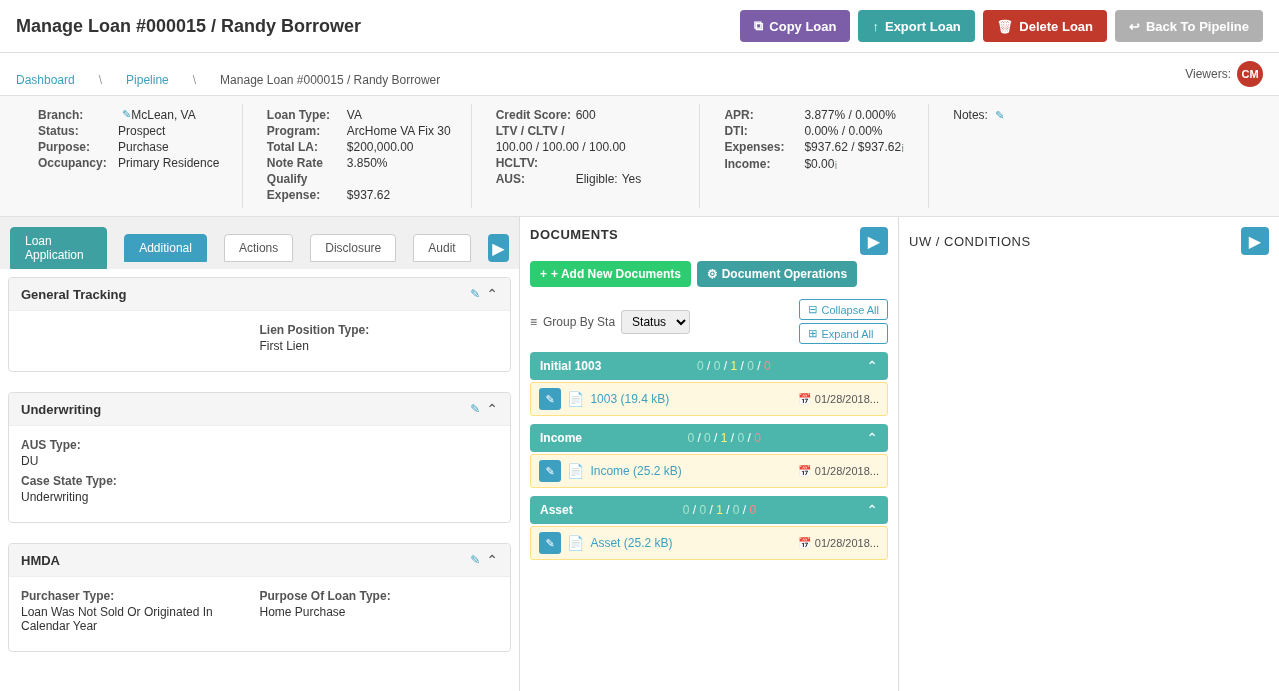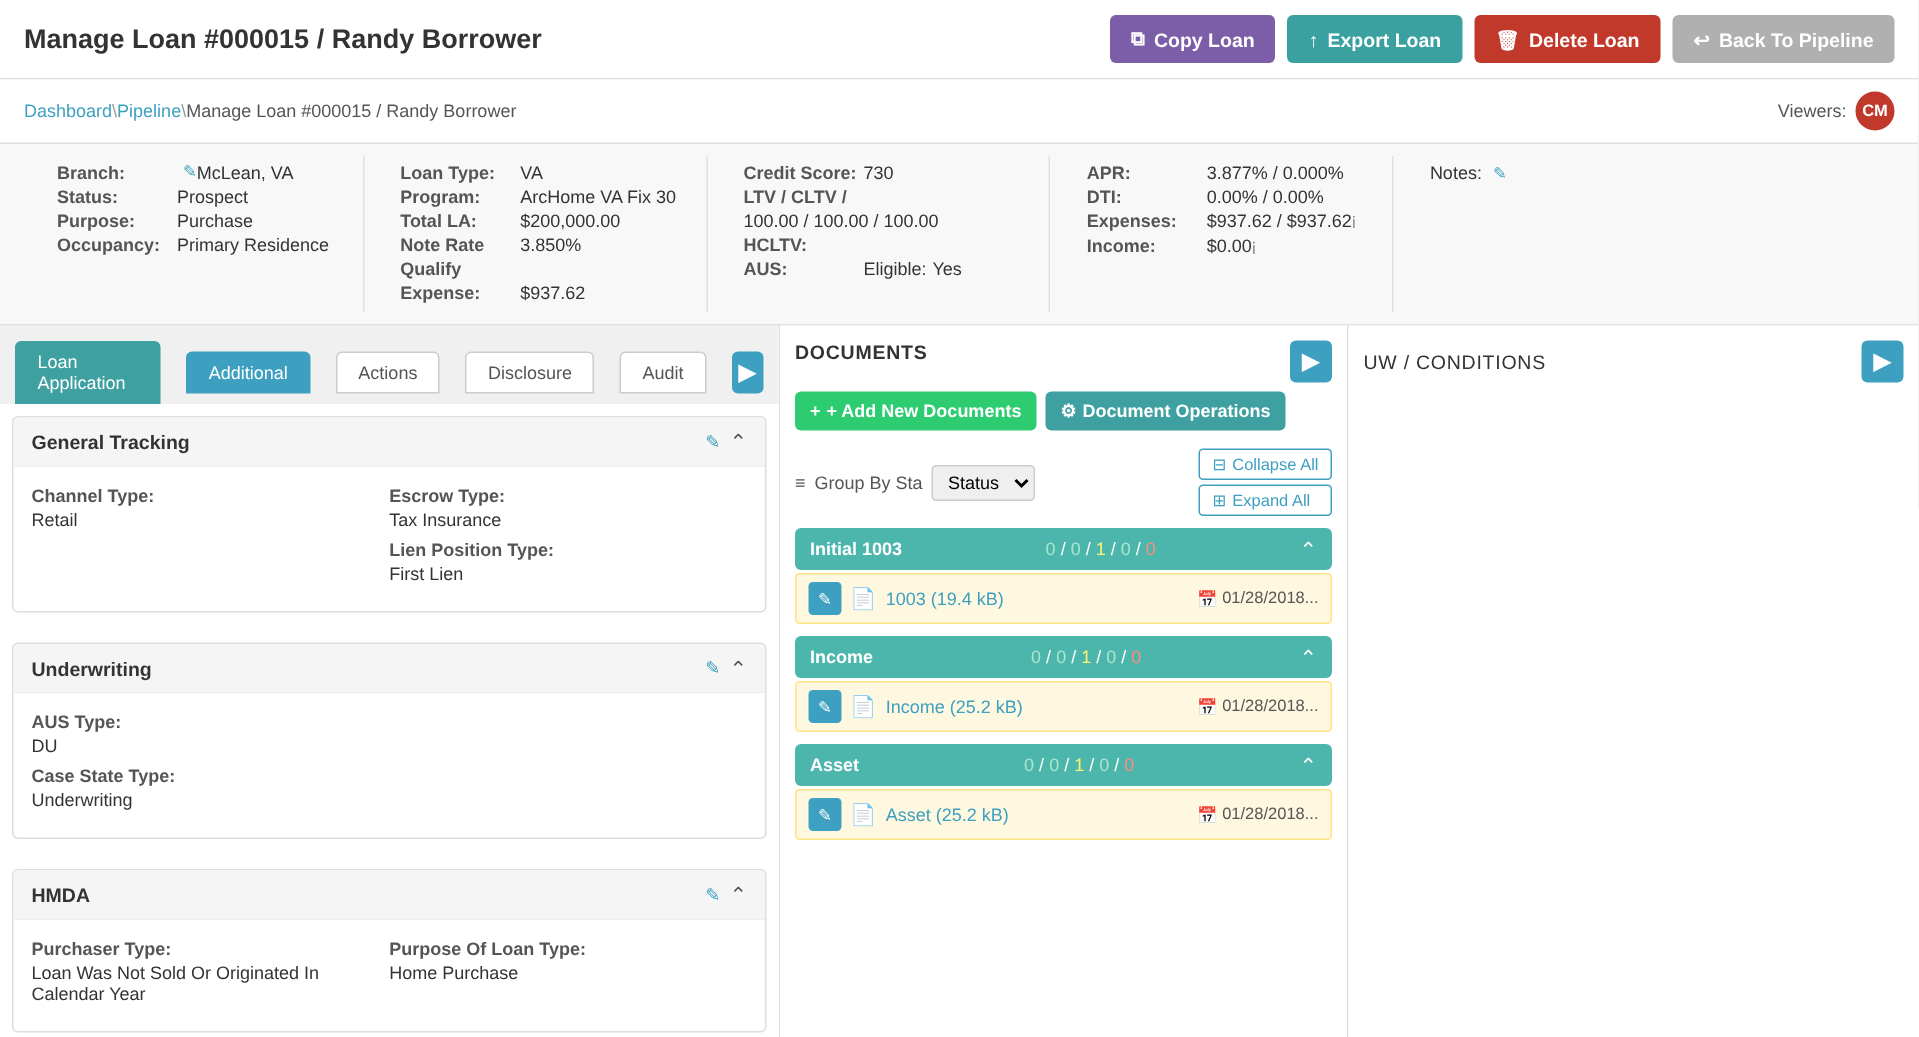--- a/index.html
+++ b/index.html
@@ -94,7 +94,7 @@
     .uw-arrow { background: #3ea0c0; color: #fff; border: none; border-radius: 4px; width: 28px; height: 28px; cursor: pointer; display: flex; align-items: center; justify-content: center; font-size: 16px; }
     .info-icon { color: #7f8c8d; font-size: 11px; cursor: pointer; }
 
-    .breadcrumb-row { display: flex; align-items: center; width: 100%; }
+    .breadcrumb-row { display: flex; align-items: flex-end; width: 100%; gap: 24px; }
   </style>
 </head>
 <body>

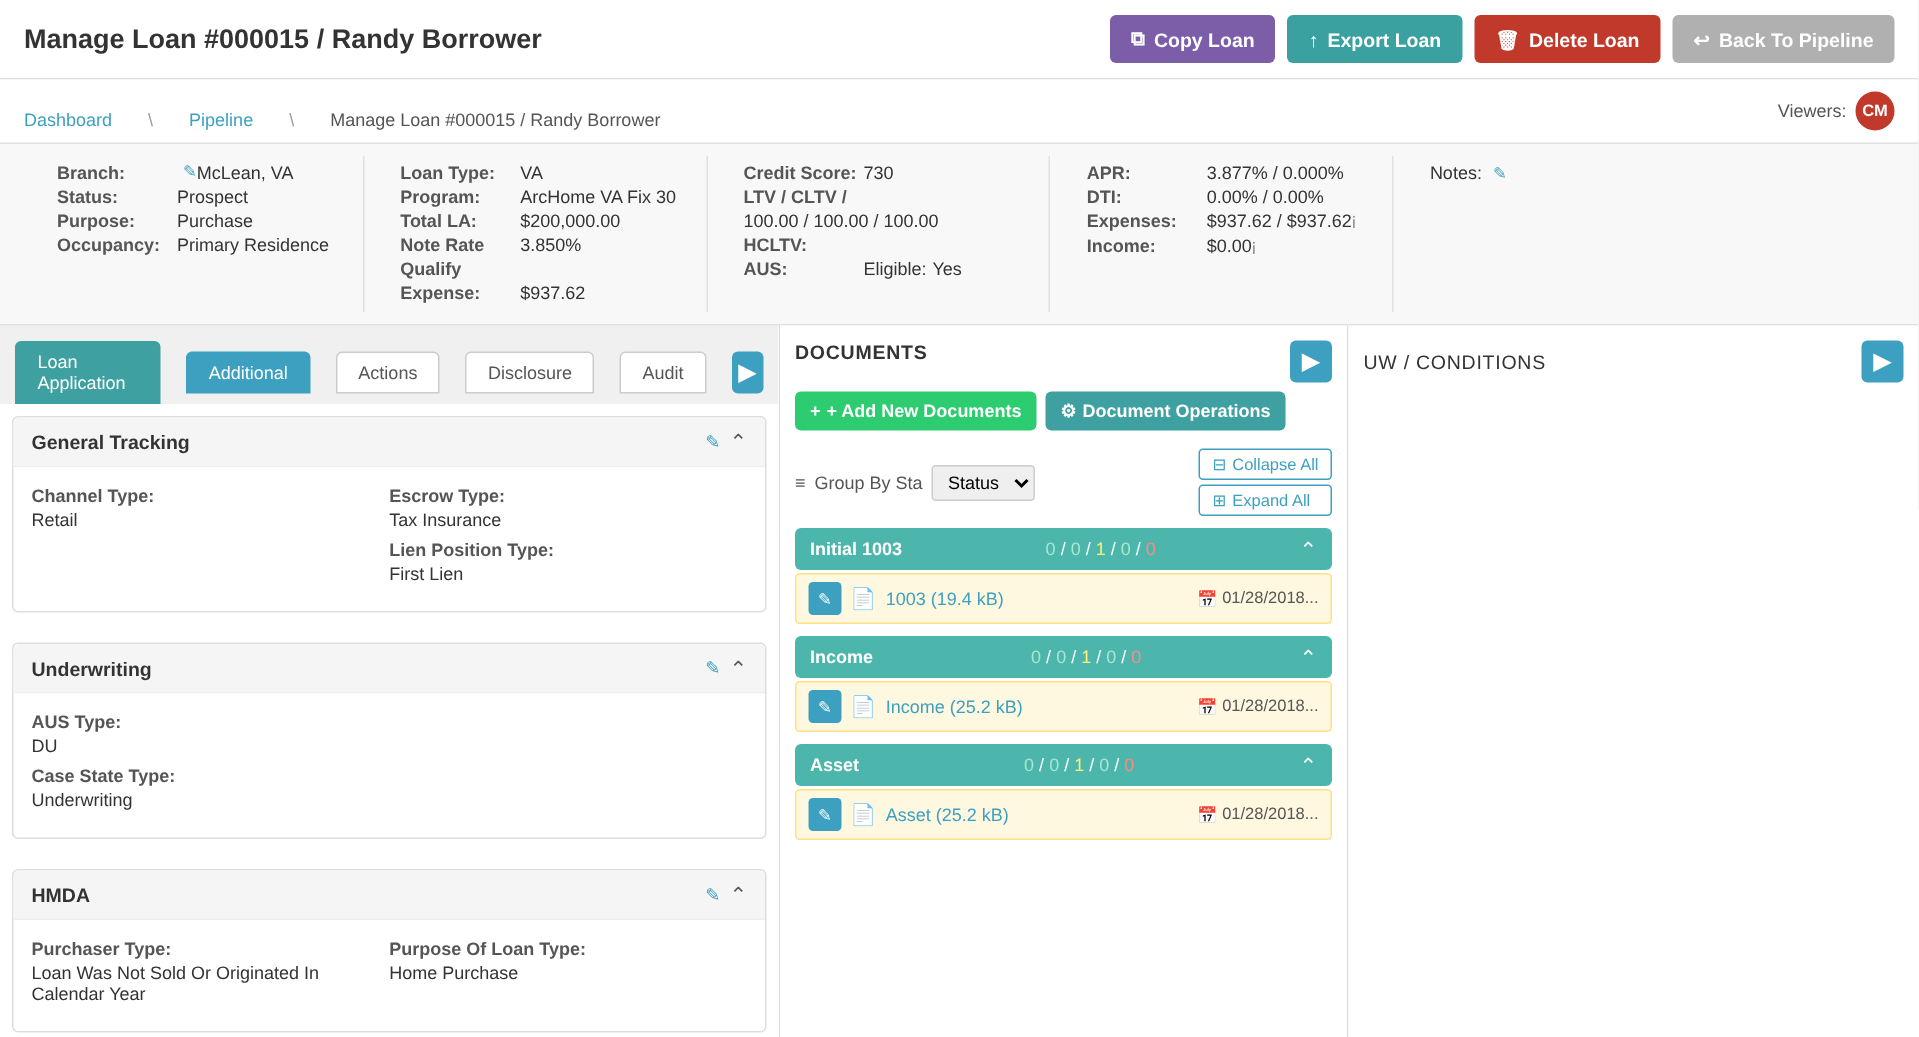--- a/index.html
+++ b/index.html
@@ -186,7 +186,7 @@
   <div class="info-section">
     <div class="info-row">
       <span class="info-label">Credit Score:</span>
-      <span class="info-value">730</span>
+      <span class="info-value">600</span>
     </div>
     <div class="info-row">
       <span class="info-label">LTV / CLTV /</span>

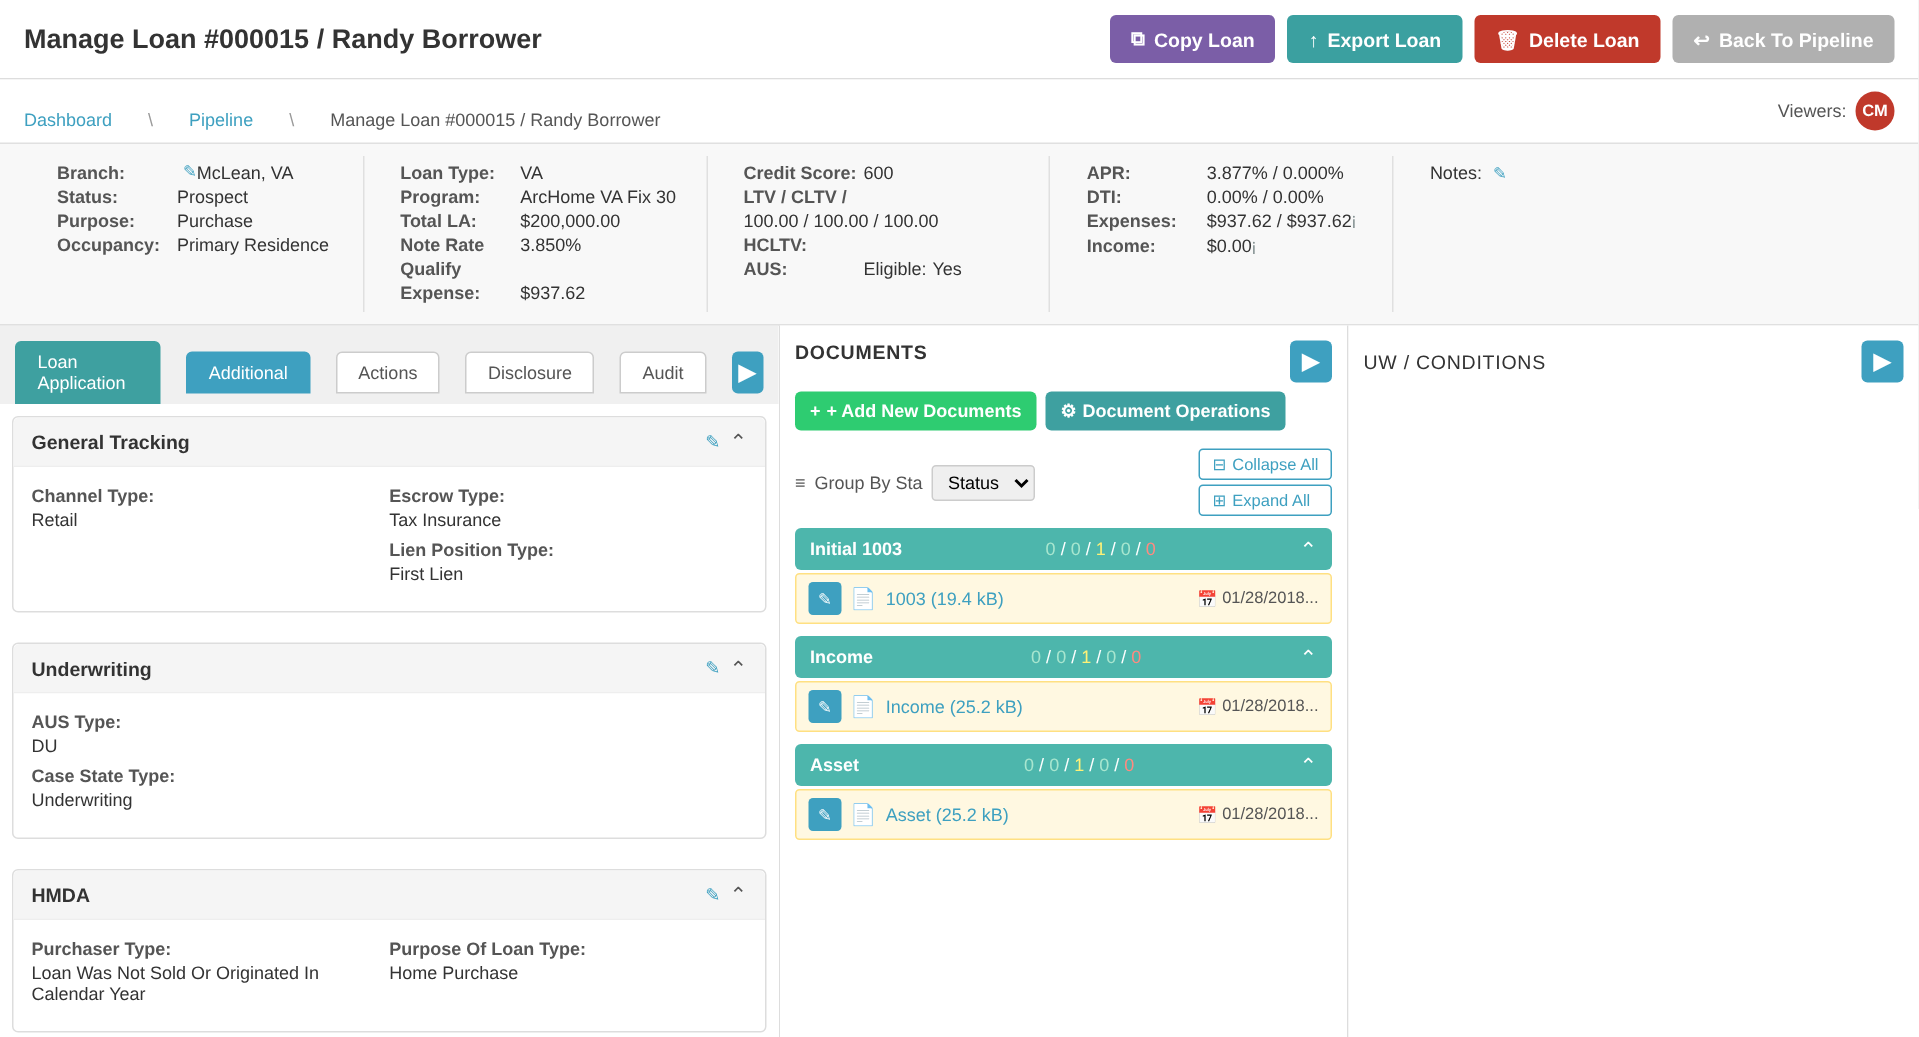--- a/index.html
+++ b/index.html
@@ -259,16 +259,6 @@
         <div class="section-body">
           <div class="field-row">
             <div class="field-group">
-              <span class="field-label">Channel Type:</span>
-              <span class="field-value">Retail</span>
-            </div>
-            <div class="field-group">
-              <span class="field-label">Escrow Type:</span>
-              <span class="field-value">Tax Insurance</span>
-            </div>
-          </div>
-          <div class="field-row">
-            <div class="field-group">
               <span class="field-label"></span>
             </div>
             <div class="field-group">

